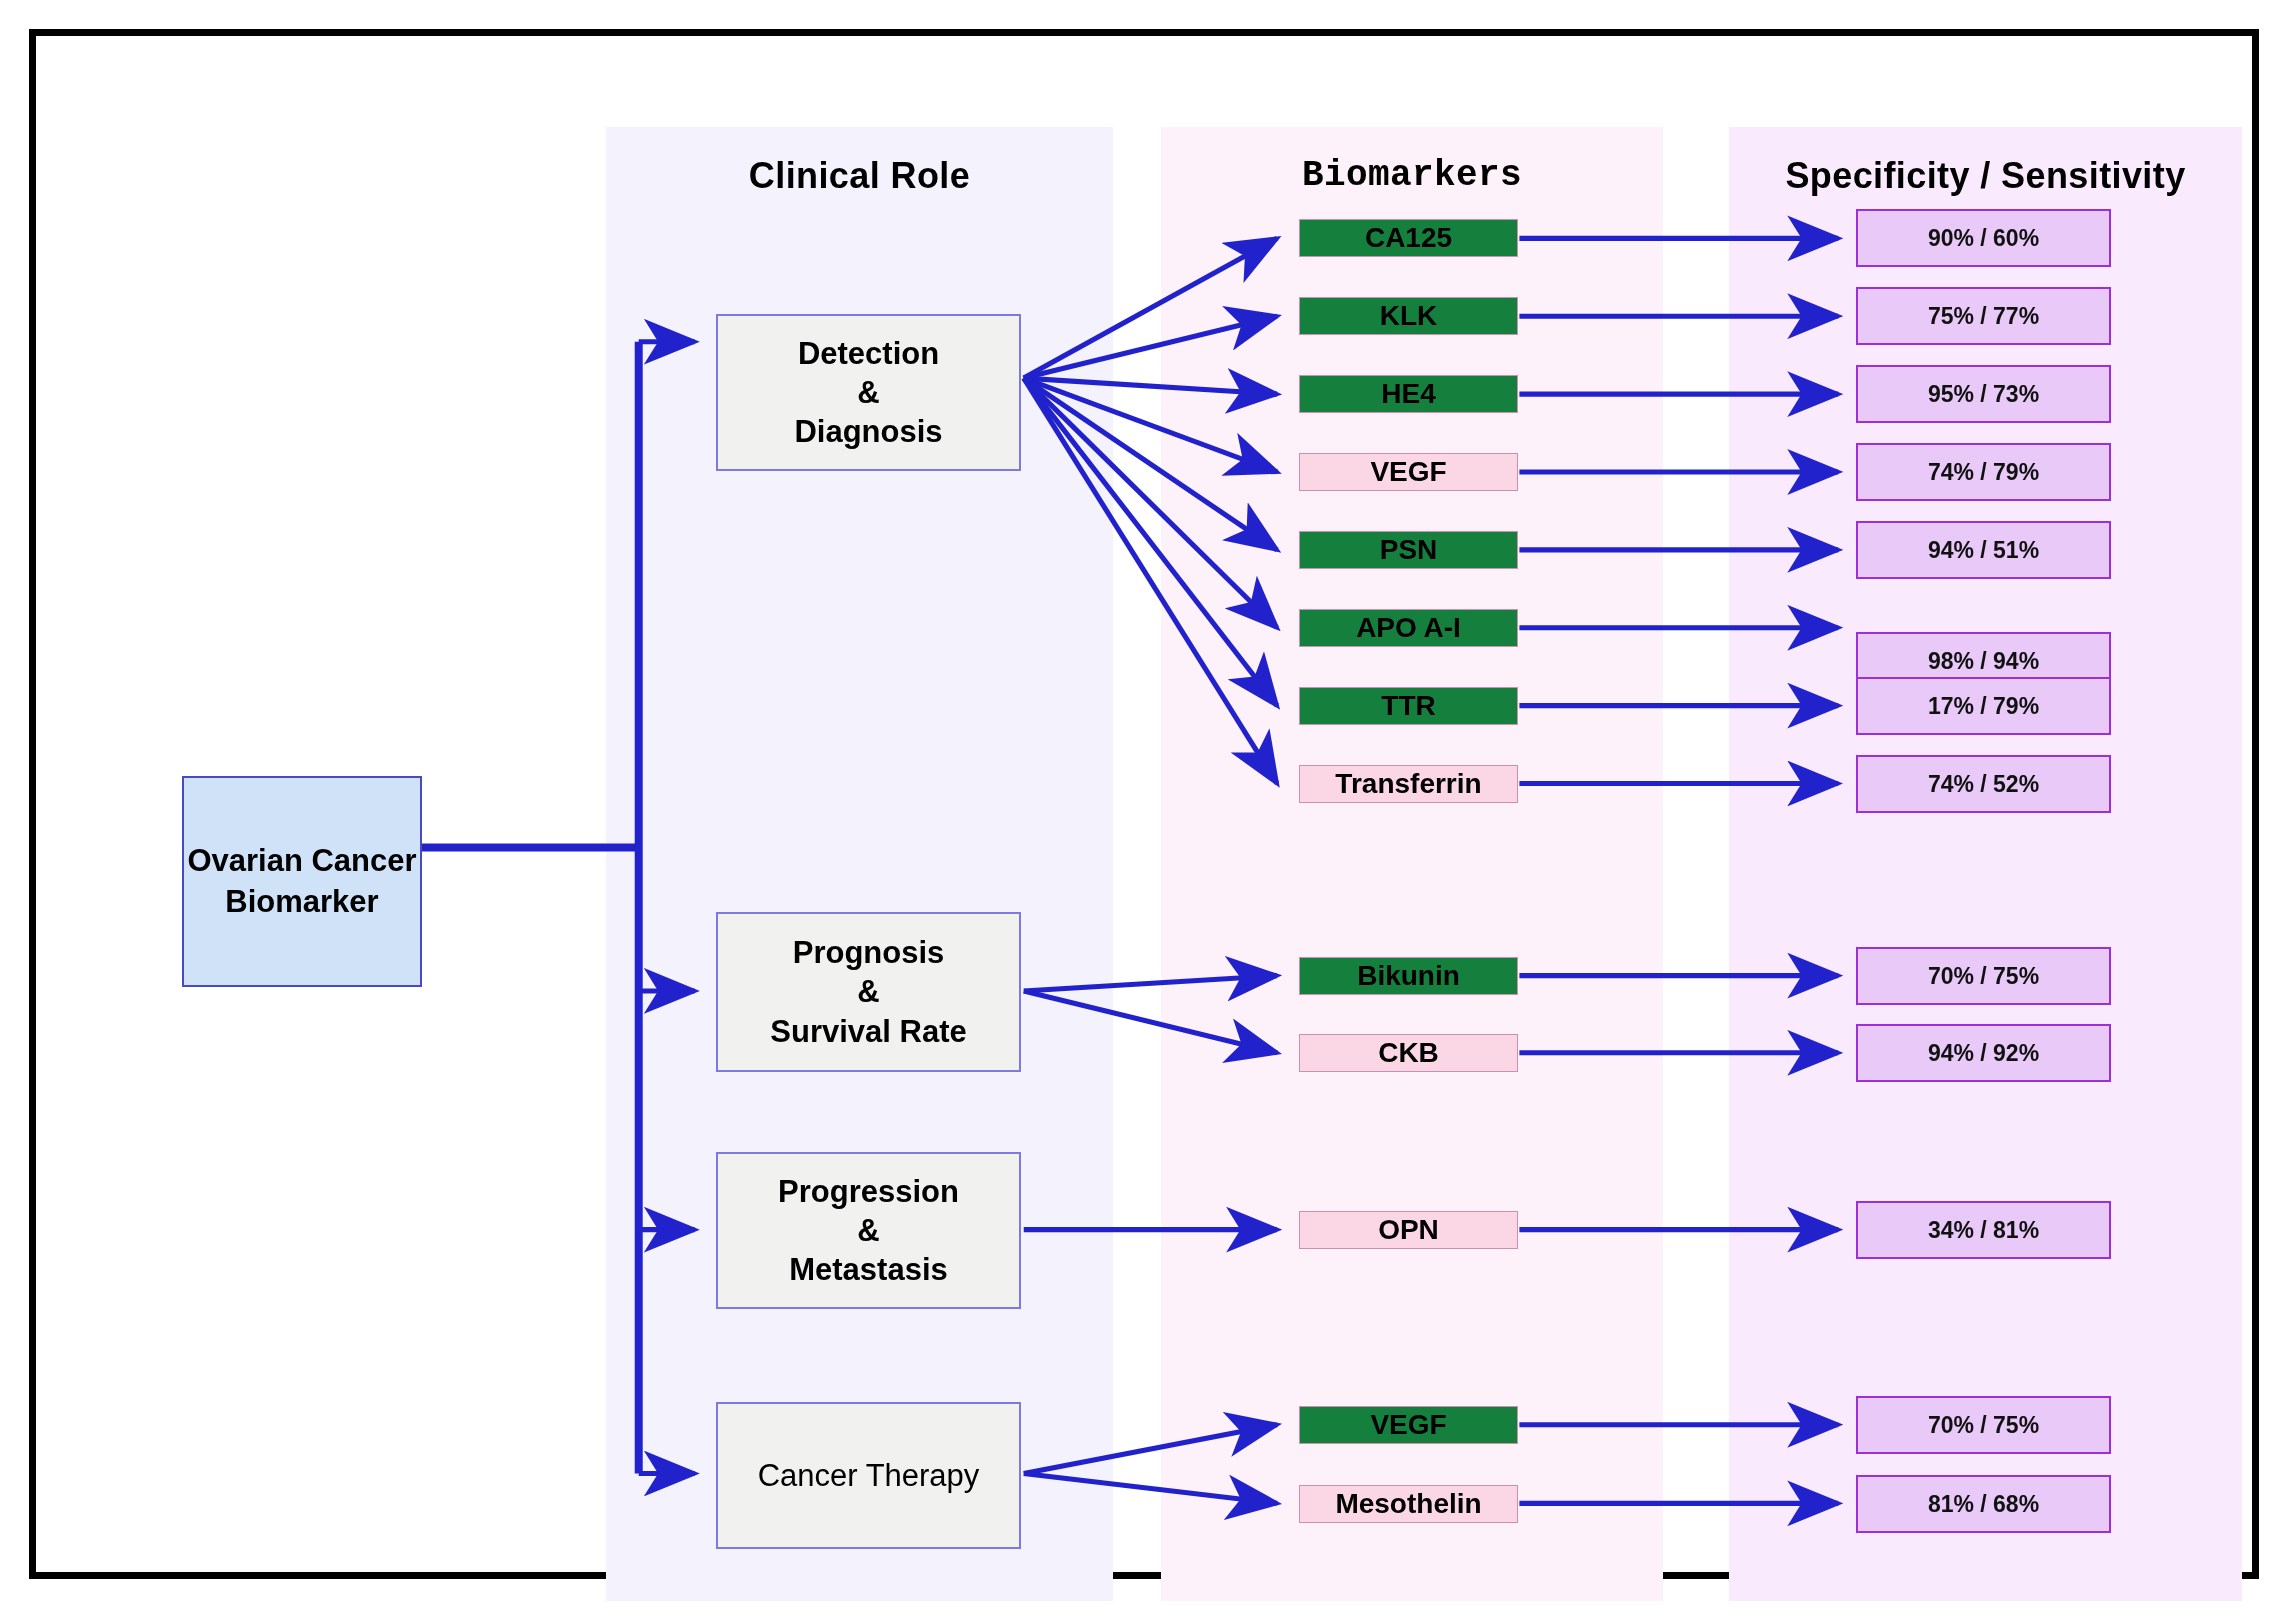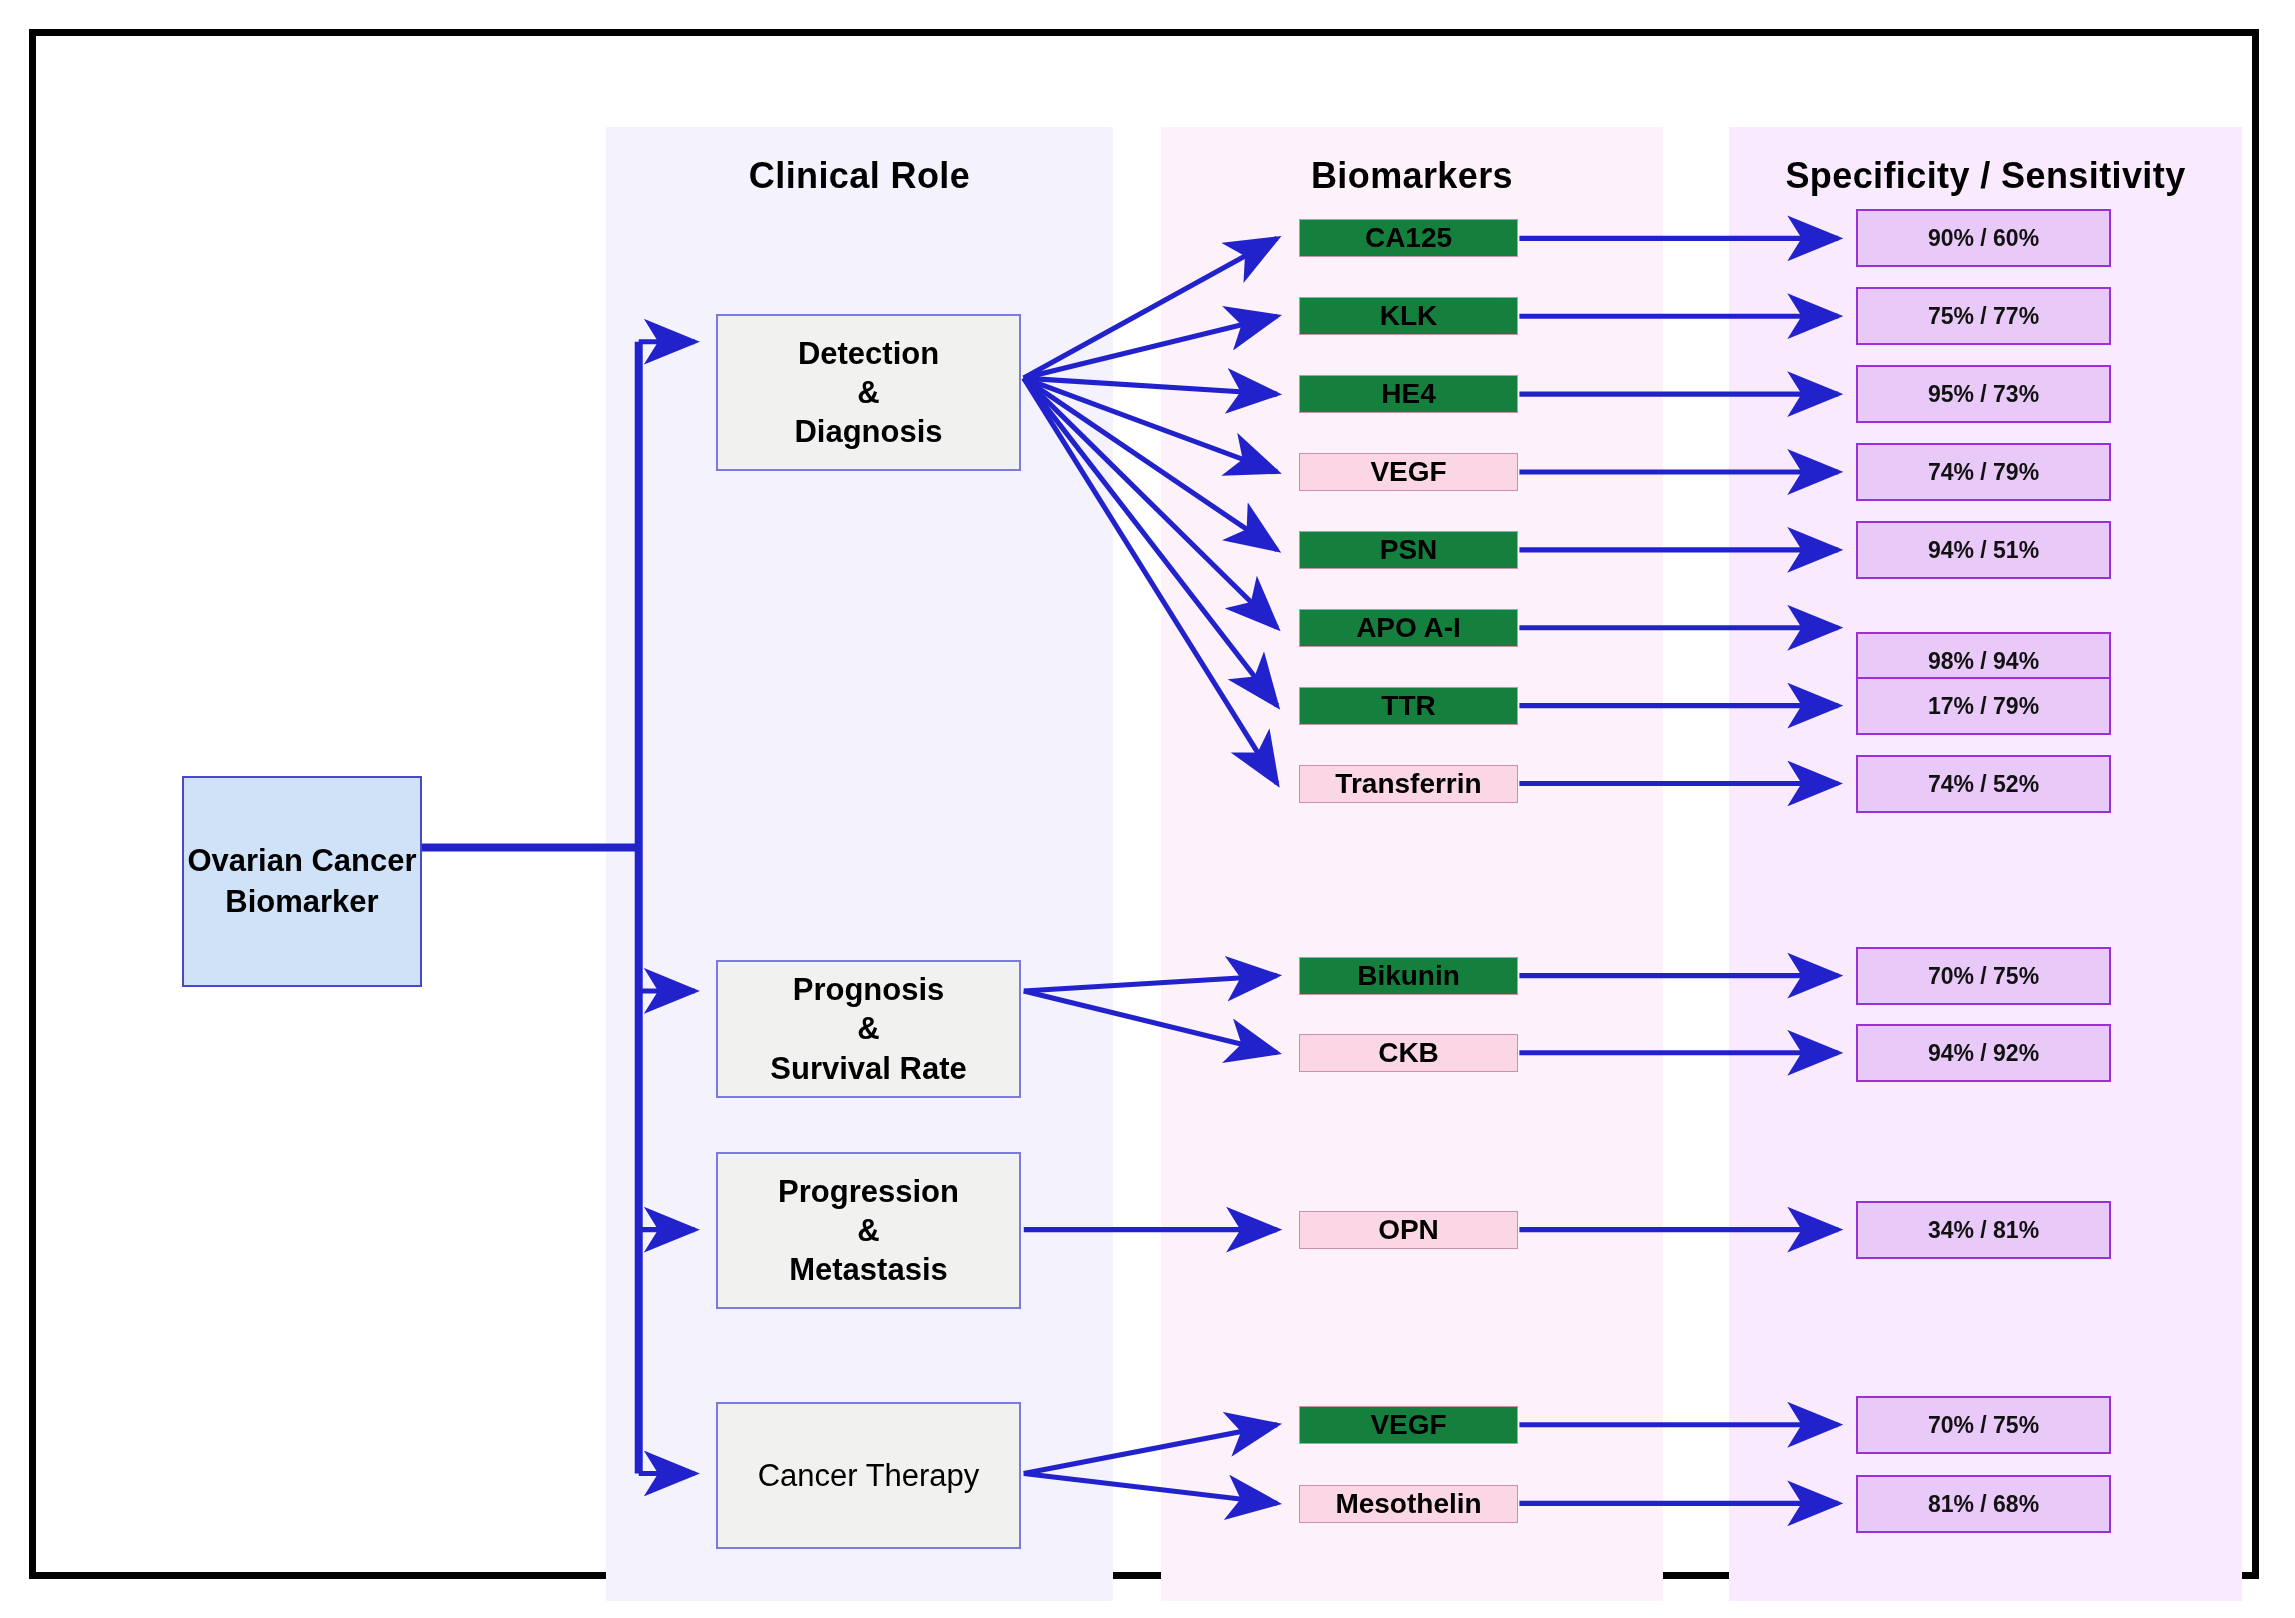--- a/index.html
+++ b/index.html
@@ -46,7 +46,7 @@
     white-space:nowrap;
   }
   #hdr-clinical{left:570px;width:507px;}
-  #hdr-biomarkers{left:1125px;width:502px;}
+  #hdr-biomarkers{left:1125px;width:502px;font-family:Liberation Mono, monospace;}
   #hdr-metrics{left:1693px;width:513px;}
 
   

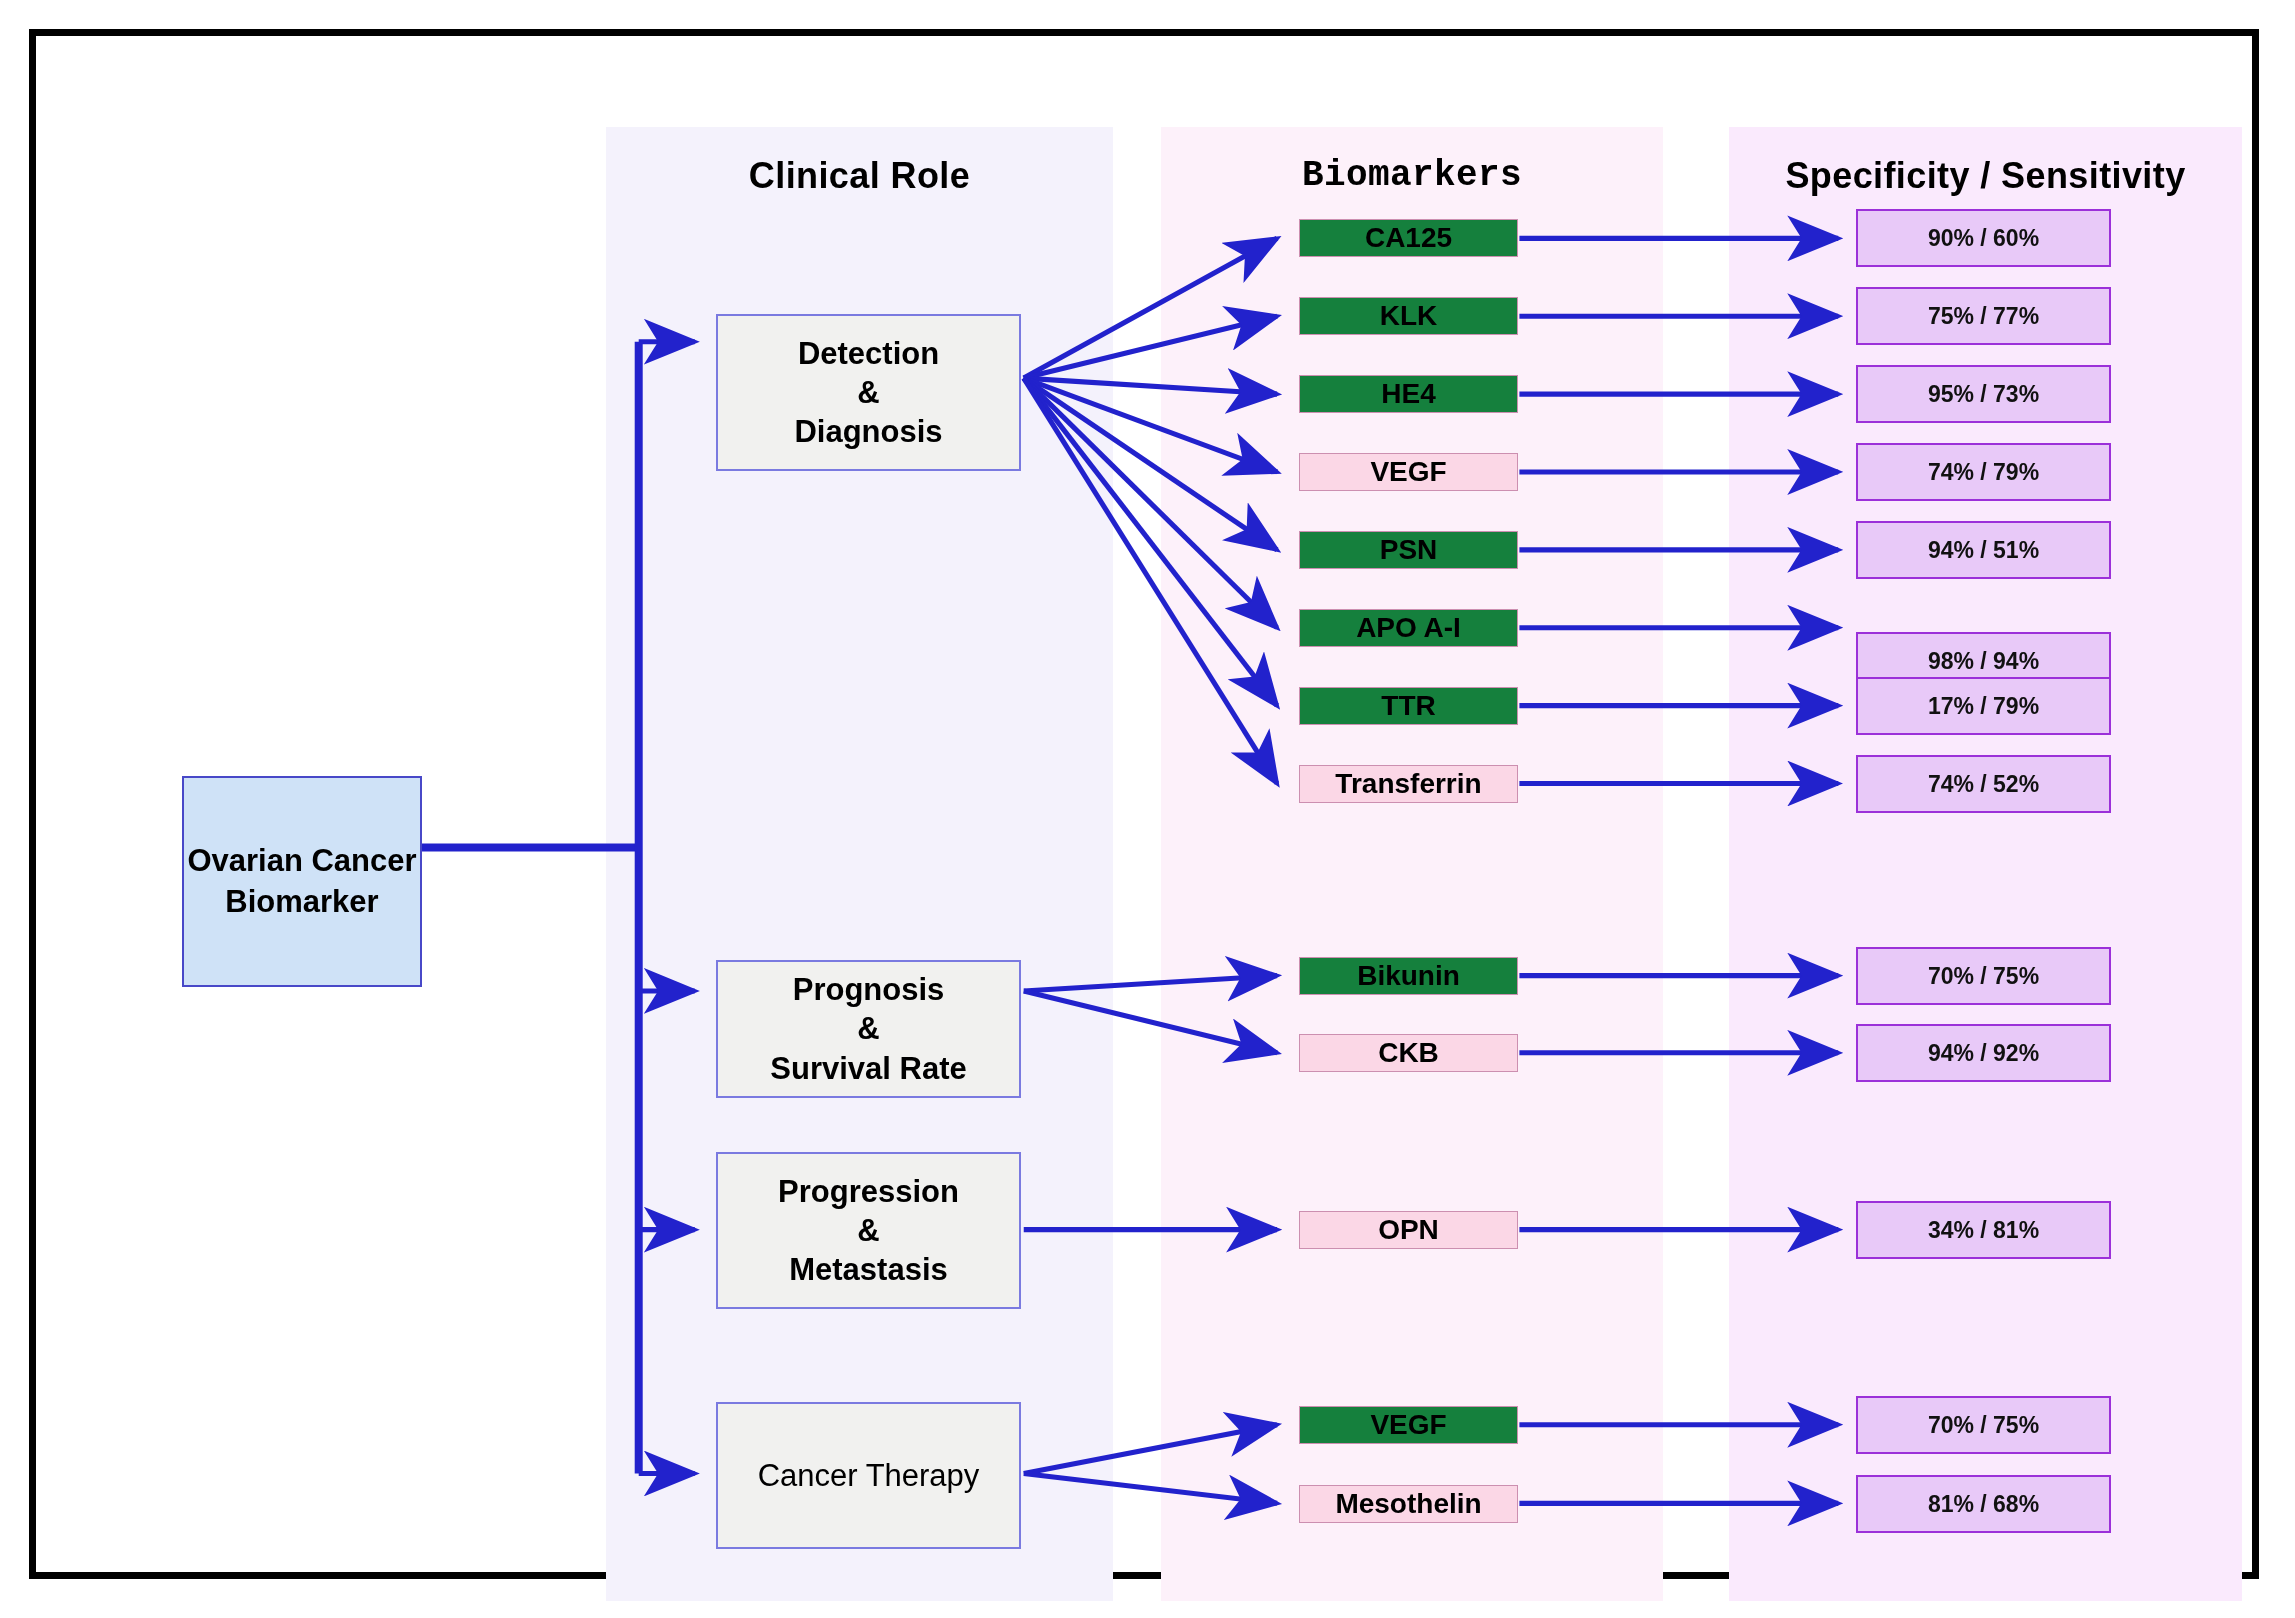--- a/index.html
+++ b/index.html
@@ -79,7 +79,7 @@
     line-height:1.26;
   }
   #role-detection{top:264px;height:157px;margin-top:14px;}
-  #role-prognosis{top:876px;height:138px;margin-top:48px;}
+  #role-prognosis{top:876px;height:160px;}
   #role-progression{top:1116px;height:157px;}
   #role-therapy{top:1366px;height:147px;font-weight:normal;}
 

